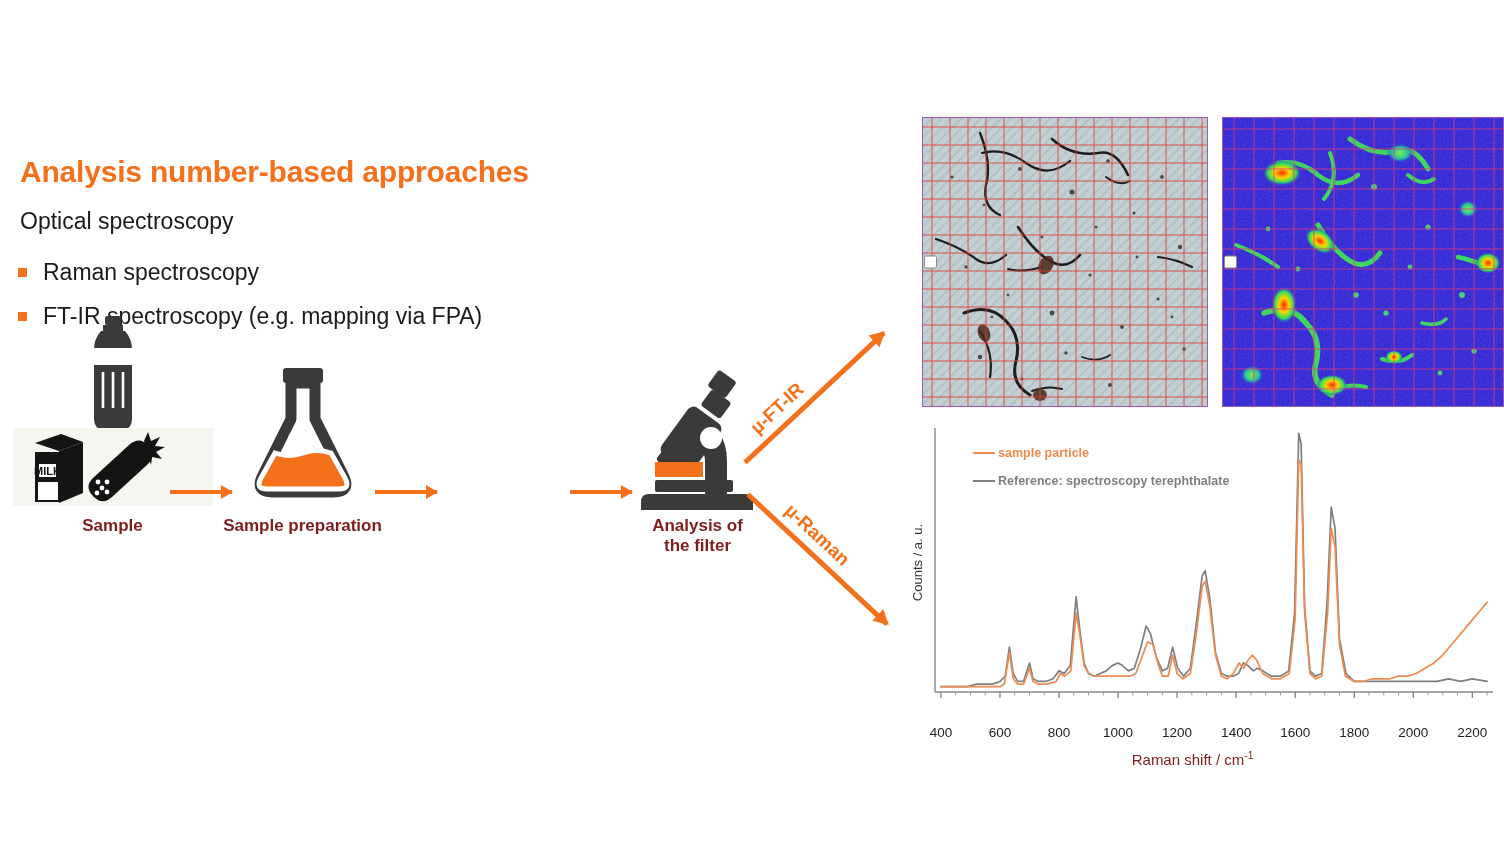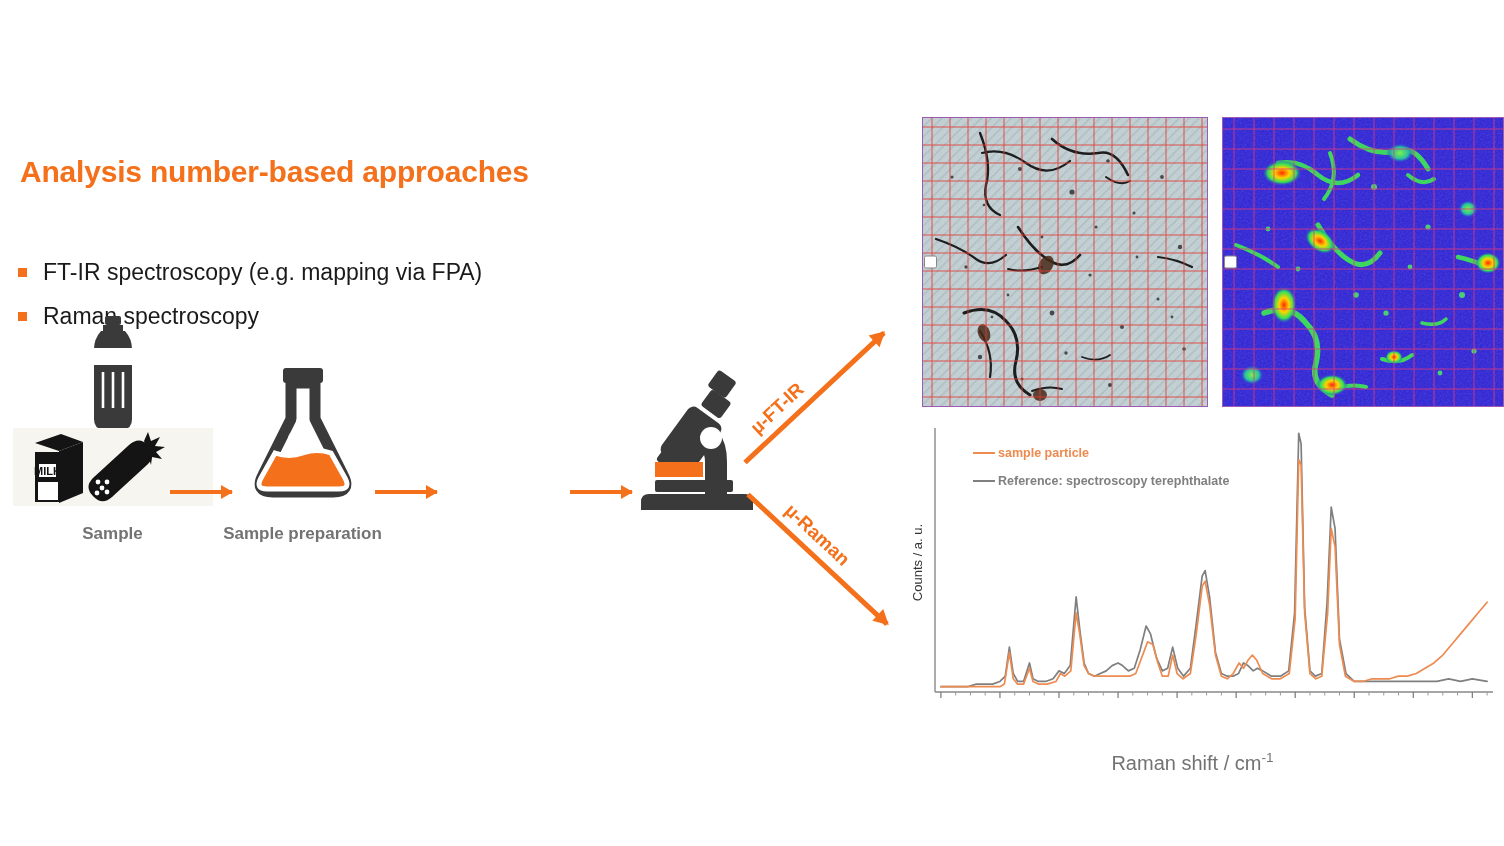--- a/index.html
+++ b/index.html
@@ -90,6 +90,7 @@
 <div class="slide">
 
   <div class="title">Analysis number-based approaches</div>
+  <div class="subtitle">Optical spectroscopy</div>
 
   <div class="bullets">
     <div class="bullet">

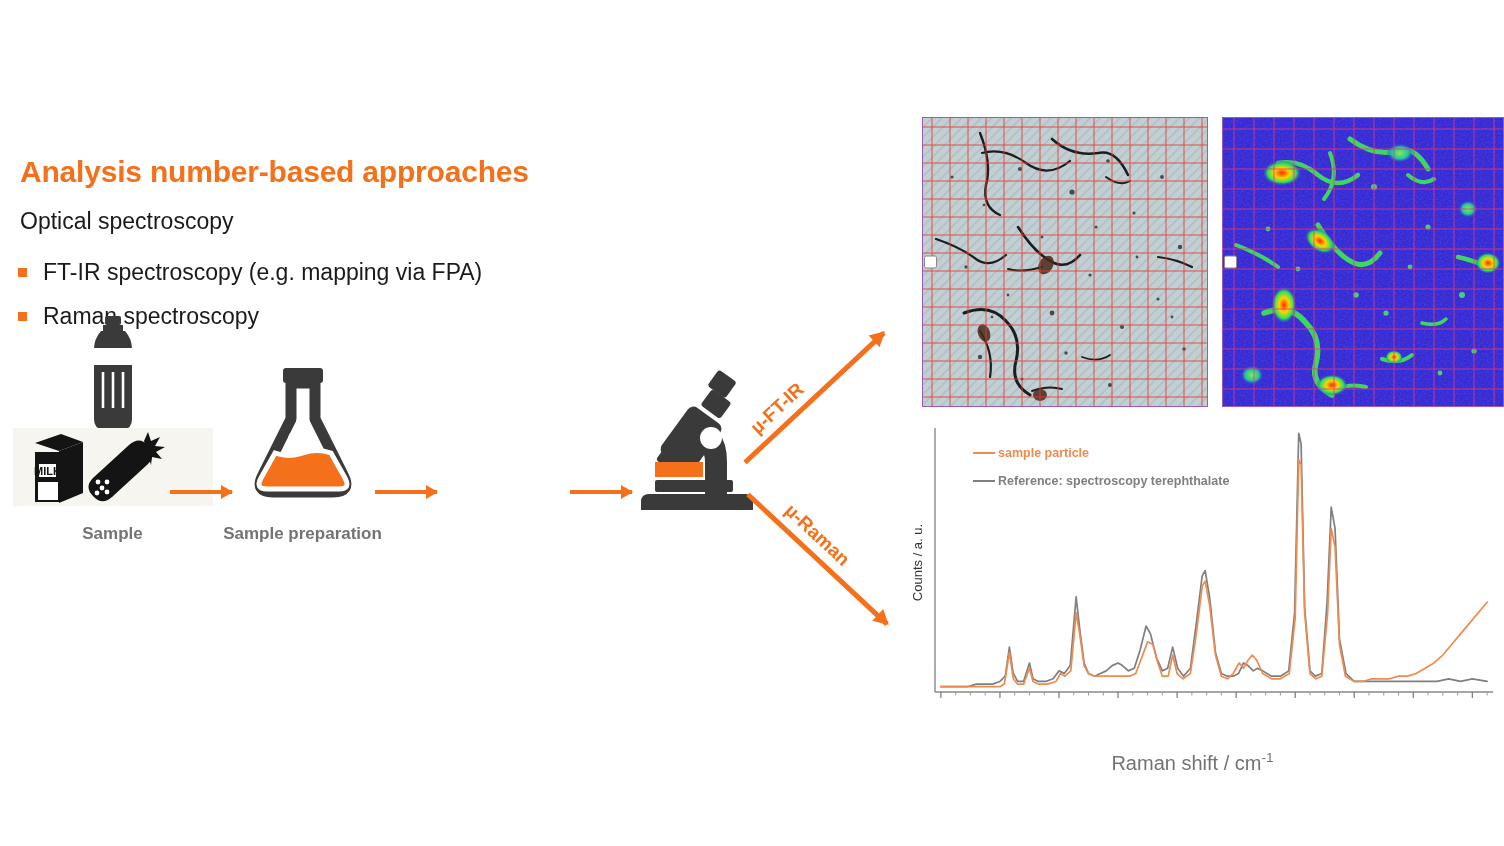--- a/index.html
+++ b/index.html
@@ -95,11 +95,11 @@
   <div class="bullets">
     <div class="bullet">
       <span class="sq"></span>
-      <span class="btxt">FT-IR spectroscopy (e.g. mapping via FPA)</span>
+      <span class="btxt">Raman spectroscopy</span>
     </div>
     <div class="bullet">
       <span class="sq"></span>
-      <span class="btxt">Raman spectroscopy</span>
+      <span class="btxt">FT-IR spectroscopy (e.g. mapping via FPA)</span>
     </div>
   </div>
 

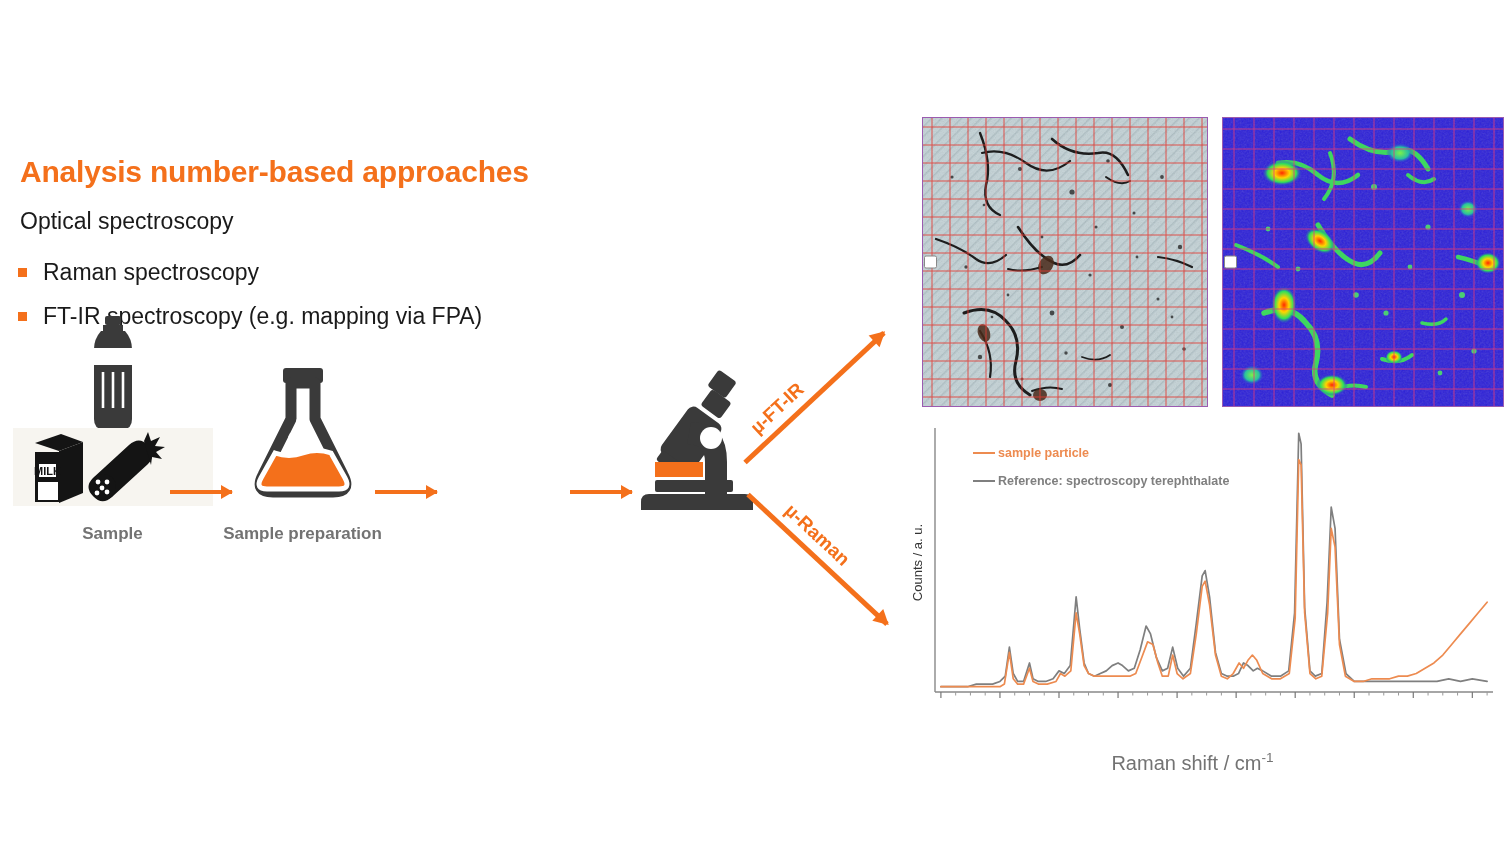--- a/index.html
+++ b/index.html
@@ -30,8 +30,8 @@
   .wf{position:absolute;left:0;top:360px;width:800px;height:270px;padding-left:24px;}
   .step{position:absolute;text-align:center;}
   .step .lbl{
-    font-size:17px;font-weight:bold;color:#737373;line-height:1.18;
-    margin-top:14px;white-space:pre-line;
+    font-size:17px;font-weight:bold;color:#7f1d1d;line-height:1.18;
+    margin-top:6px;white-space:pre-line;
   }
   .icon-wrap{display:flex;align-items:flex-end;justify-content:center;height:140px;}
 

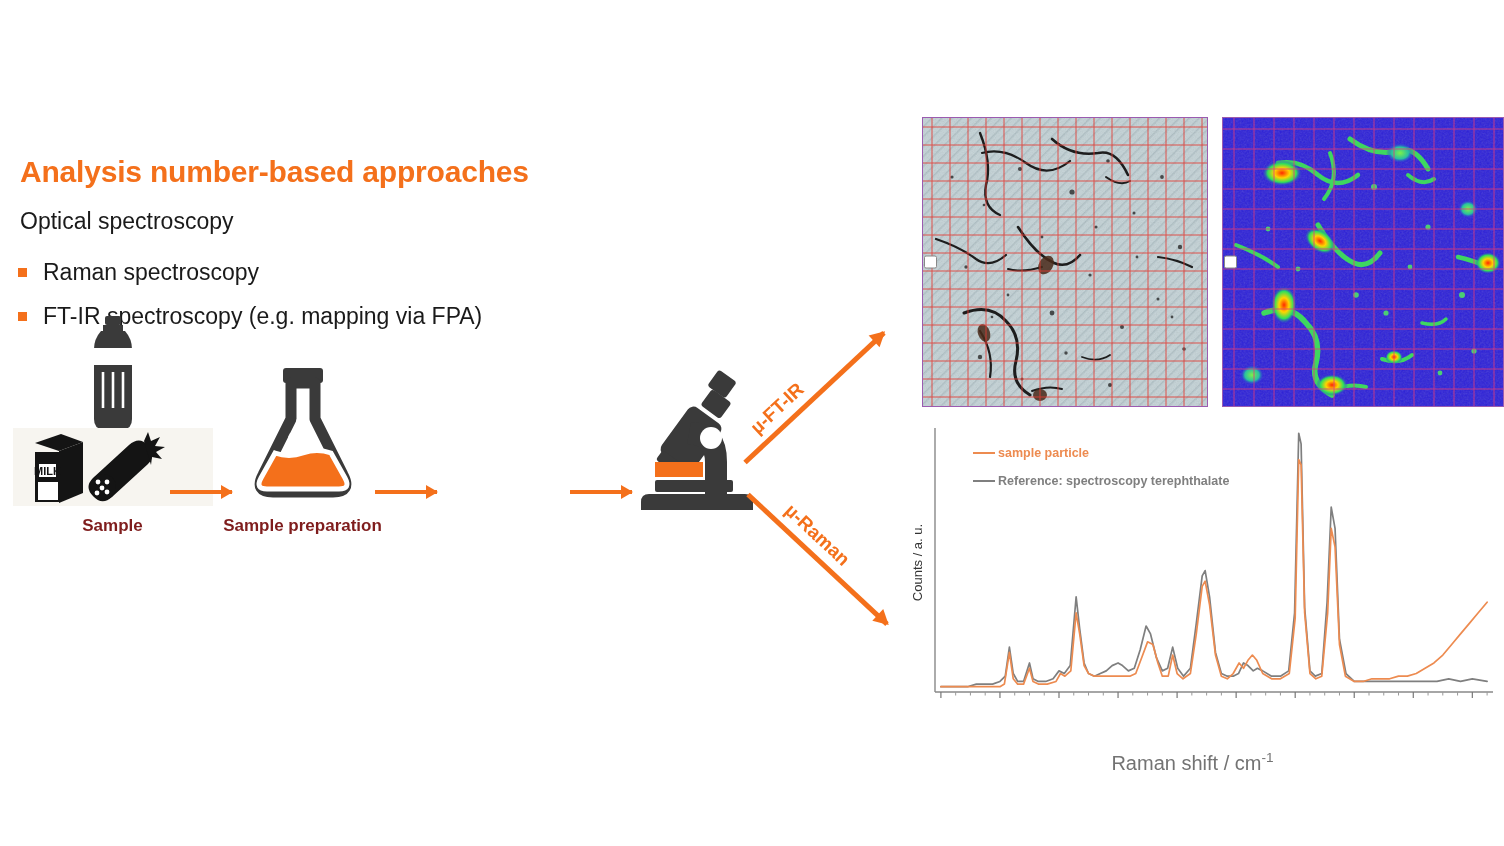--- a/index.html
+++ b/index.html
@@ -196,6 +196,8 @@
           <rect x="22" y="92" width="48" height="15" fill="#F4701B"></rect>
         </svg>
       </div>
+      <div class="lbl">Analysis of
+the filter</div>
     </div>
   </div>
 

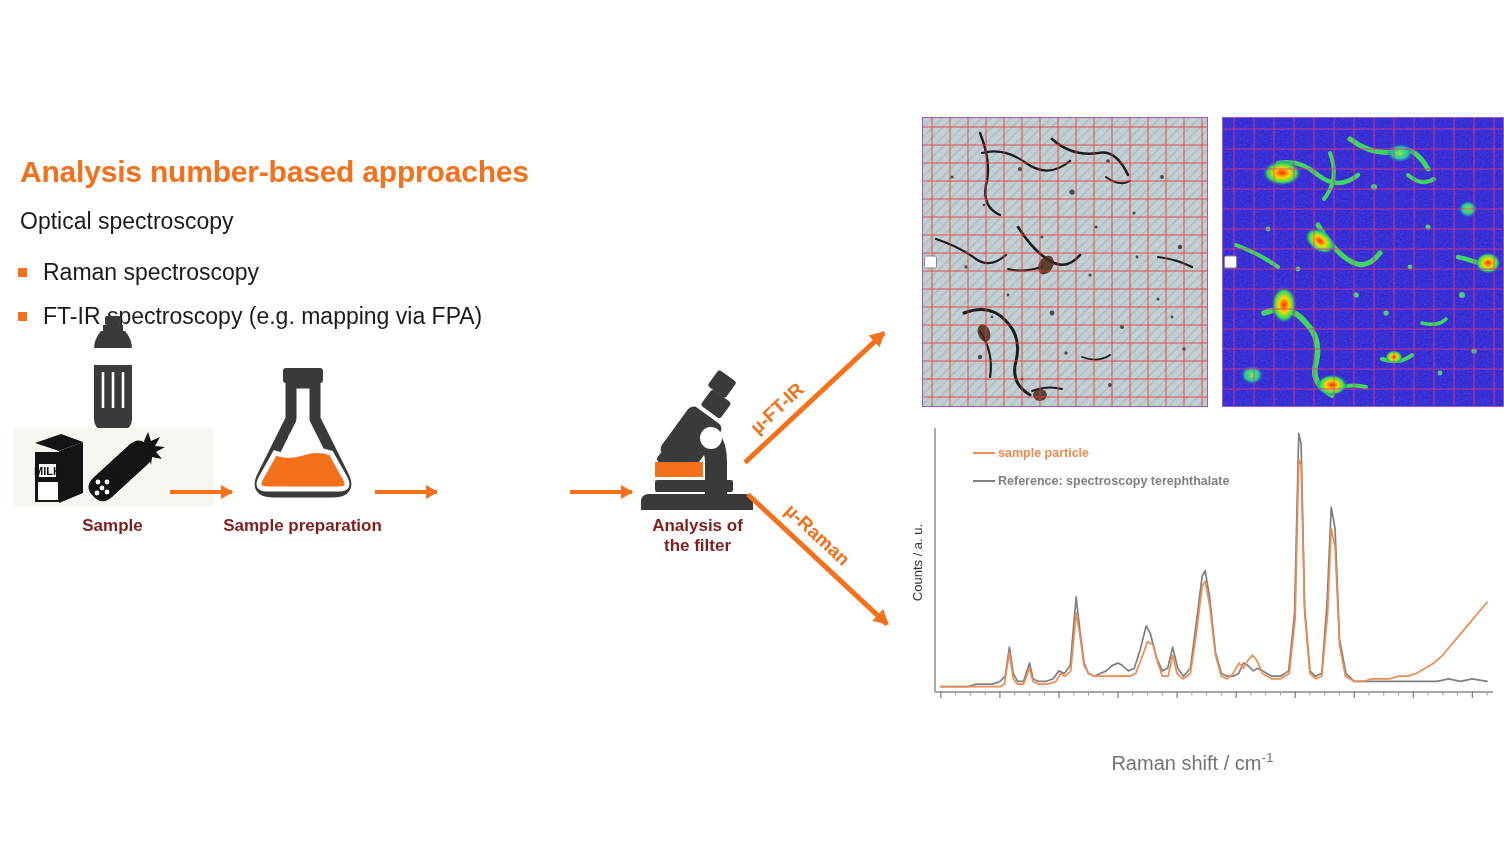--- a/index.html
+++ b/index.html
@@ -470,6 +470,18 @@
         <path d="M55.90 266.72 L61.81 266.72 L70.67 266.72 L79.52 266.72 L88.38 266.72 L97.24 266.72 L106.10 266.72 L114.95 266.72 L119.38 264.08 L124.40 232.40 L128.24 258.80 L132.67 264.08 L138.57 264.08 L144.48 248.24 L148.02 261.44 L153.33 264.08 L162.19 264.08 L171.05 261.44 L175.48 253.52 L179.90 256.16 L185.81 250.88 L191.12 192.80 L194.67 213.92 L199.10 245.60 L203.52 253.52 L209.43 256.16 L215.33 256.16 L221.24 256.16 L228.62 256.16 L233.05 256.16 L238.95 256.16 L244.86 256.16 L250.76 253.52 L256.67 237.68 L262.57 221.84 L267.89 224.48 L272.90 242.96 L277.33 256.16 L283.24 256.16 L287.67 235.04 L292.10 253.52 L298.00 258.80 L305.38 253.52 L311.29 213.92 L317.19 166.40 L320.14 161.12 L324.57 184.88 L330.48 235.04 L336.38 256.16 L342.29 258.80 L348.19 253.52 L354.10 242.96 L358.52 248.24 L362.95 240.32 L367.38 235.04 L371.81 240.32 L377.71 253.52 L386.57 258.80 L395.43 258.80 L404.29 253.52 L410.19 198.08 L413.73 39.68 L416.10 44.96 L419.64 192.80 L424.95 253.52 L430.86 258.80 L436.76 256.16 L442.67 192.80 L446.21 108.32 L450.05 126.80 L454.48 224.48 L460.38 256.16 L469.24 261.44 L478.10 261.44 L486.95 258.80 L495.81 258.80 L504.67 258.80 L513.52 256.16 L522.38 256.16 L531.24 253.52 L540.10 248.24 L548.95 242.96 L557.81 235.04 L566.67 224.48 L575.52 213.92 L584.38 203.36 L593.24 192.80 L602.10 182.24 " fill="none" stroke="#ED8B50" stroke-width="1.7" stroke-linejoin="round" stroke-linecap="round"></path>
       </svg>
 
+    <div class="xticklabels" id="xticks">
+        <span style="left: 55.9048px;">400</span>
+        <span style="left: 114.952px;">600</span>
+        <span style="left: 174px;">800</span>
+        <span style="left: 233.048px;">1000</span>
+        <span style="left: 292.095px;">1200</span>
+        <span style="left: 351.143px;">1400</span>
+        <span style="left: 410.19px;">1600</span>
+        <span style="left: 469.238px;">1800</span>
+        <span style="left: 528.286px;">2000</span>
+        <span style="left: 587.333px;">2200</span>
+      </div>
 
     <div class="xlab">
       <span>Raman shift / cm</span><sup>-1</sup>

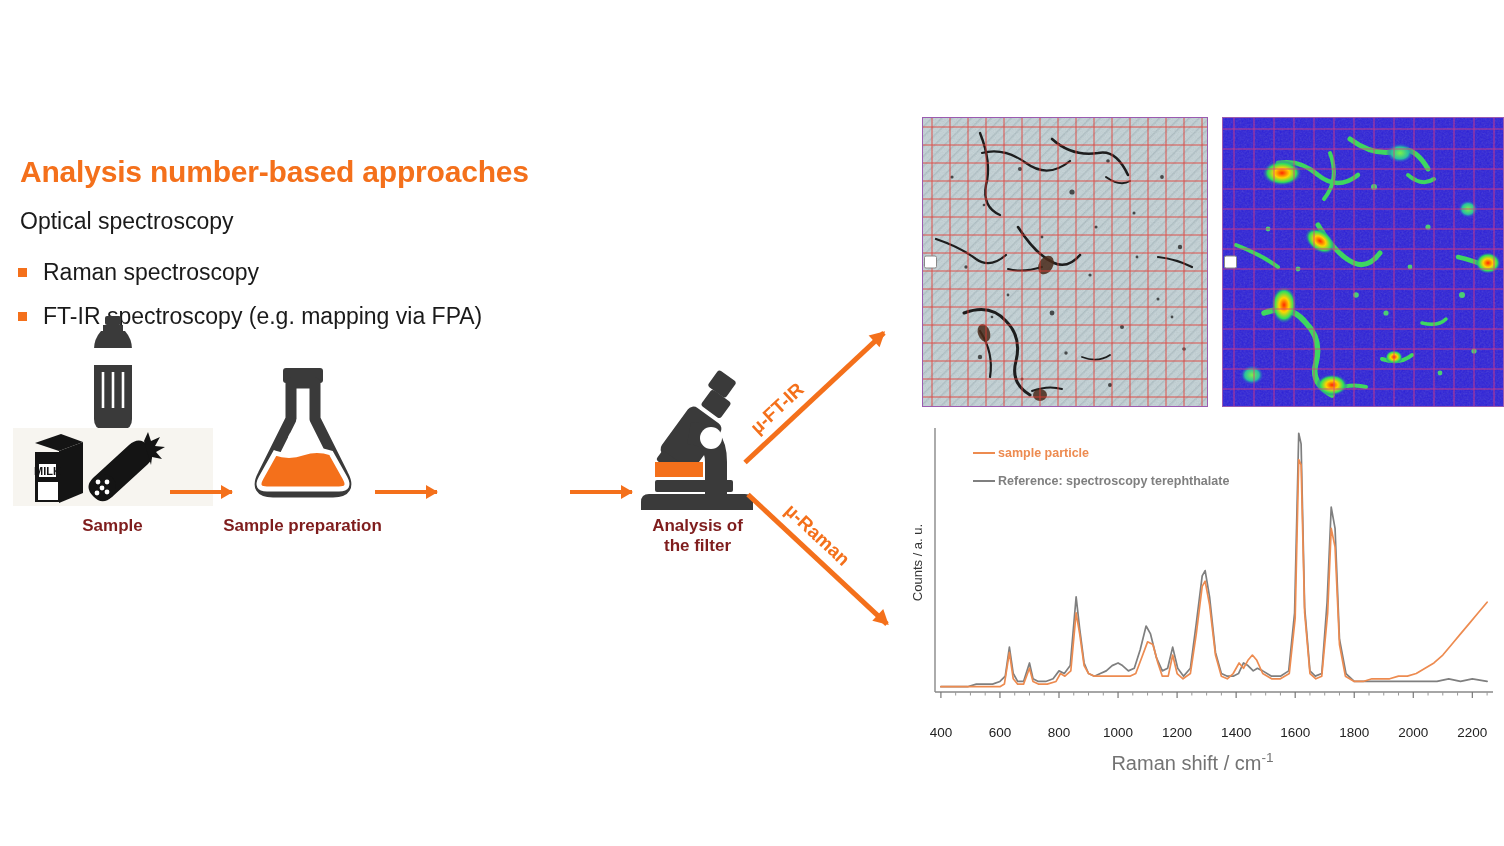--- a/index.html
+++ b/index.html
@@ -72,7 +72,7 @@
   }
   .xlab{
     position:absolute;left:0;right:0;top:330px;text-align:center;
-    font-size:20px;color:#737373;
+    font-size:15px;color:#7f1d1d;
   }
   .legend{position:absolute;left:88px;top:26px;}
   .lrow{display:flex;align-items:center;margin-bottom:14px;font-weight:bold;}

